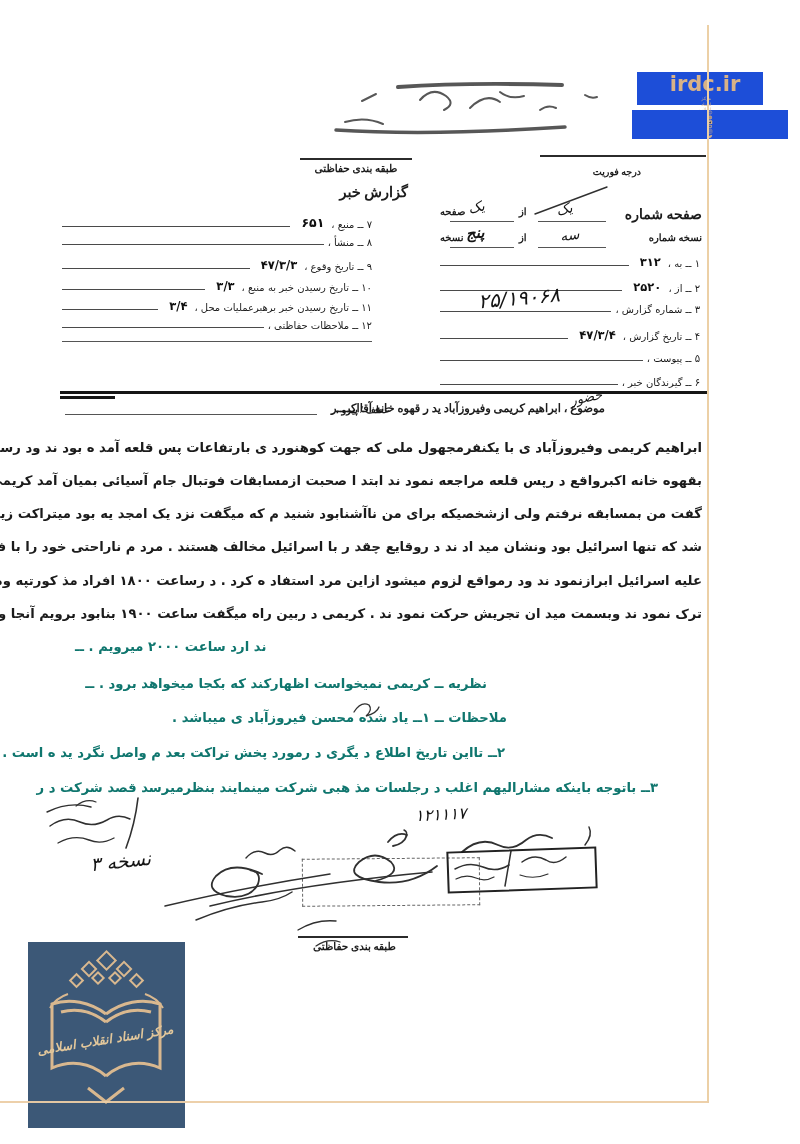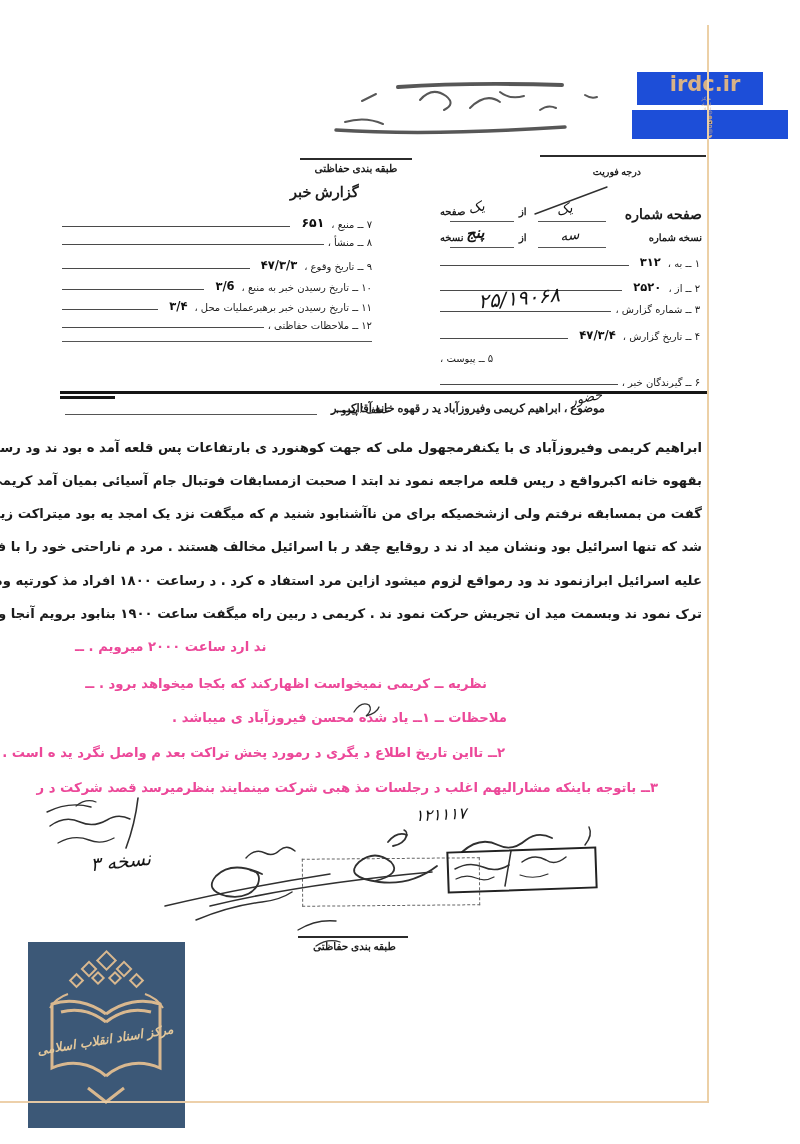--- a/index.html
+++ b/index.html
@@ -92,7 +92,7 @@
 
   <div class="abs rule" style="left:300px;top:158px;width:112px;height:1.5px;"></div>
   <div class="abs typed rtl" style="left:296px;top:162px;width:120px;font-size:10.5px;text-align:center;">طبقه بندی حفاظتی</div>
-  <div class="abs typed rtl" style="left:290px;top:184px;width:118px;font-size:14.5px;text-align:left;">گزارش خبر</div>
+  <div class="abs typed rtl" style="left:290px;top:184px;width:118px;font-size:14.5px;text-align:right;">گزارش خبر</div>
 
   <div class="abs rule" style="left:540px;top:155px;width:166px;height:1.5px;"></div>
   <div class="abs typed rtl" style="left:573px;top:166px;width:68px;font-size:9.5px;text-align:right;">درجه فوریت</div>

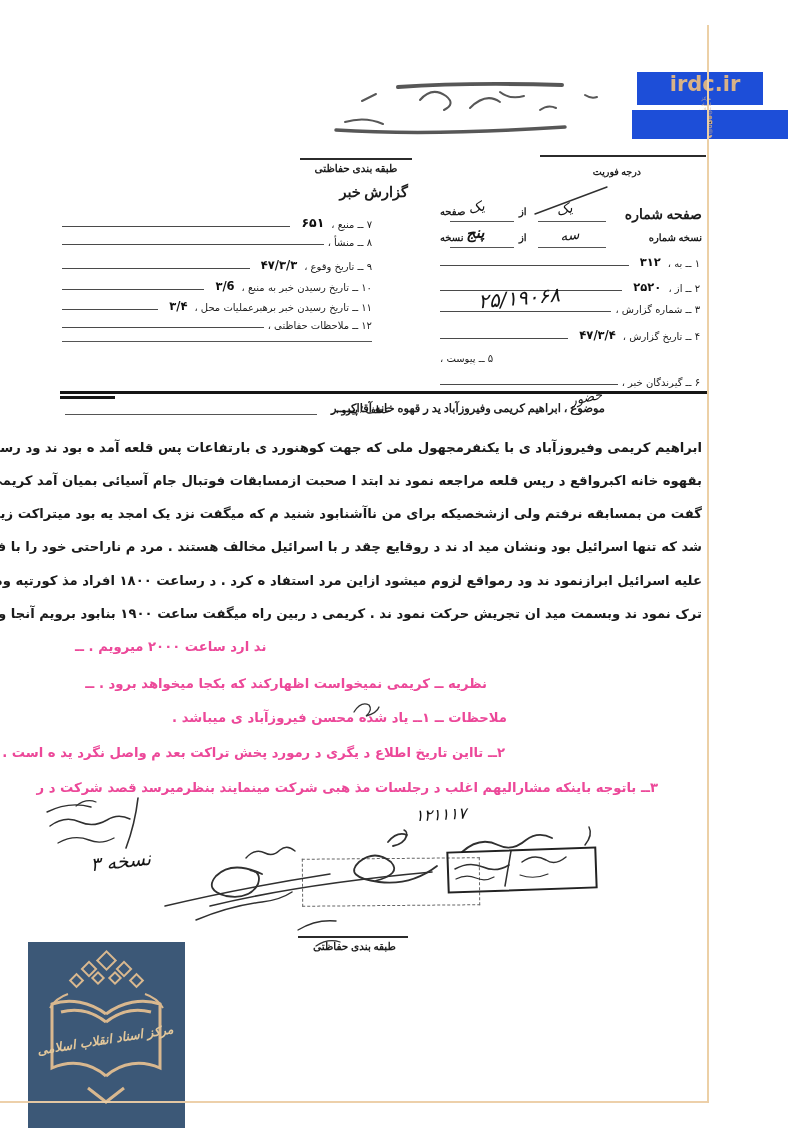--- a/index.html
+++ b/index.html
@@ -158,7 +158,7 @@
   </div>
   <div class="frow" style="left:62px;top:279px;width:310px;">
     <span class="lbl">۱۰ ــ تاریخ رسیدن خبر به منبع ،</span>
-    <span class="val">۳/6</span>
+    <span class="val">۳/۳</span>
     <div class="fill"></div>
   </div>
   <div class="frow" style="left:62px;top:299px;width:310px;">

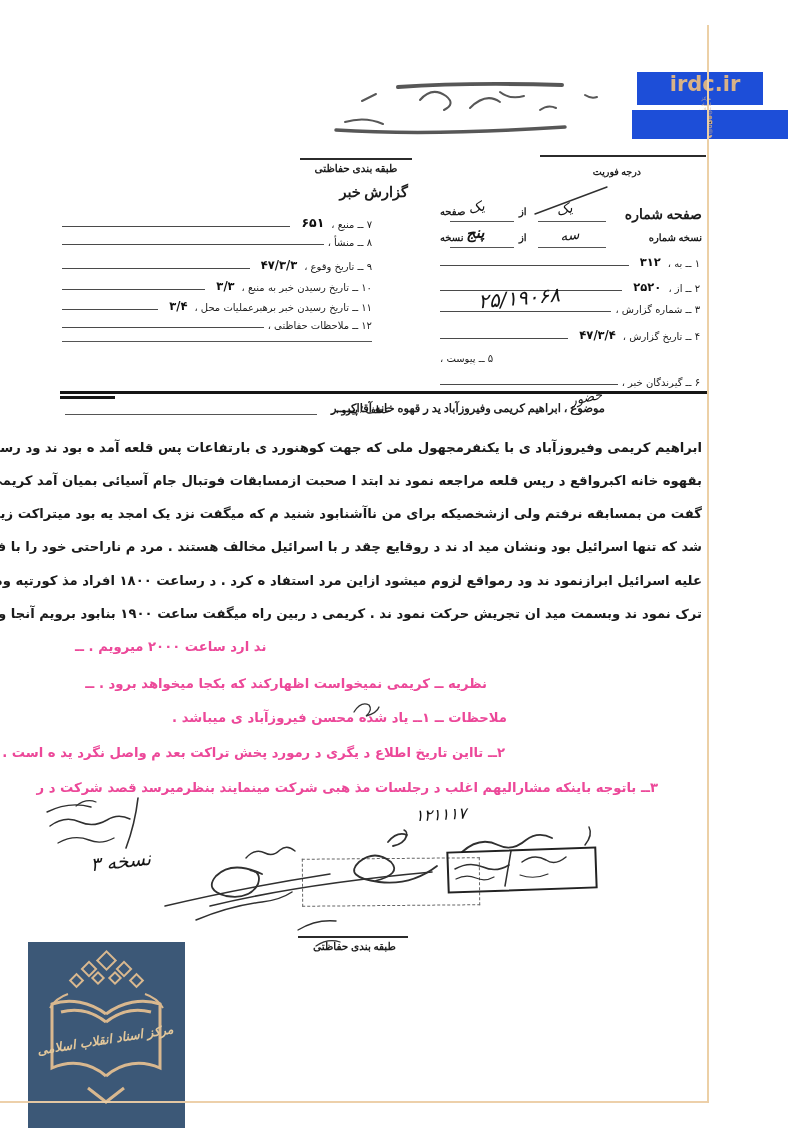--- a/index.html
+++ b/index.html
@@ -133,7 +133,7 @@
     <span class="val">۴۷/۳/۴</span>
     <div class="fill"></div>
   </div>
-  <div class="frow" style="left:440px;top:353px;width:260px;flex-direction:column;">
+  <div class="frow" style="left:440px;top:353px;width:260px;">
     <span class="lbl">۵ ــ پیوست ،</span>
     <div class="fill"></div>
   </div>

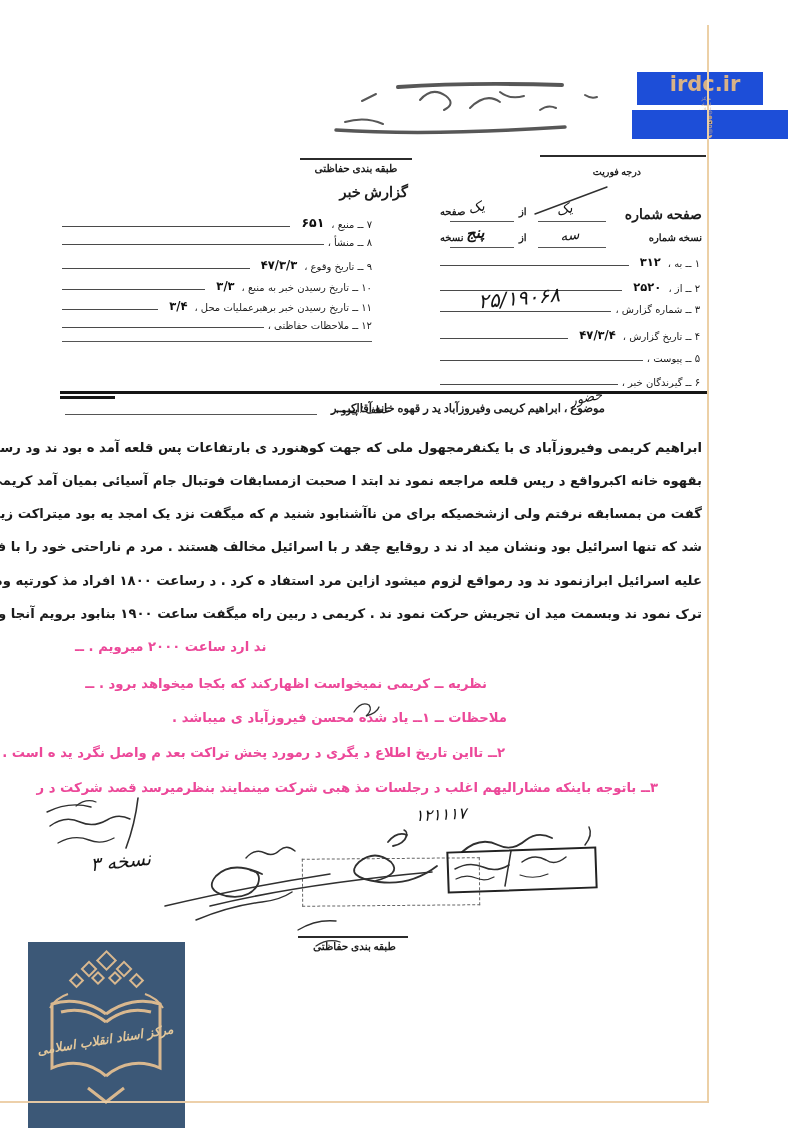--- a/index.html
+++ b/index.html
@@ -18,7 +18,7 @@
   .hand{position:absolute;font-style:italic;font-weight:500;color:#151515;white-space:nowrap;z-index:3;}
   .bodyline{position:absolute;left:65px;width:637px;direction:rtl;font-size:13.2px;font-weight:bold;
             color:#1b1b1b;text-align:justify;text-align-last:justify;white-space:nowrap;z-index:2;}
-  .shortline{position:absolute;direction:rtl;font-size:13.2px;font-weight:bold;color:#ec4899;
+  .shortline{position:absolute;direction:rtl;font-size:13.2px;font-weight:bold;color:#0f766e;
              white-space:nowrap;z-index:2;}
   
   .brandbox{position:absolute;background:#1d4ed8;display:flex;align-items:center;z-index:3;flex-direction:column;}

